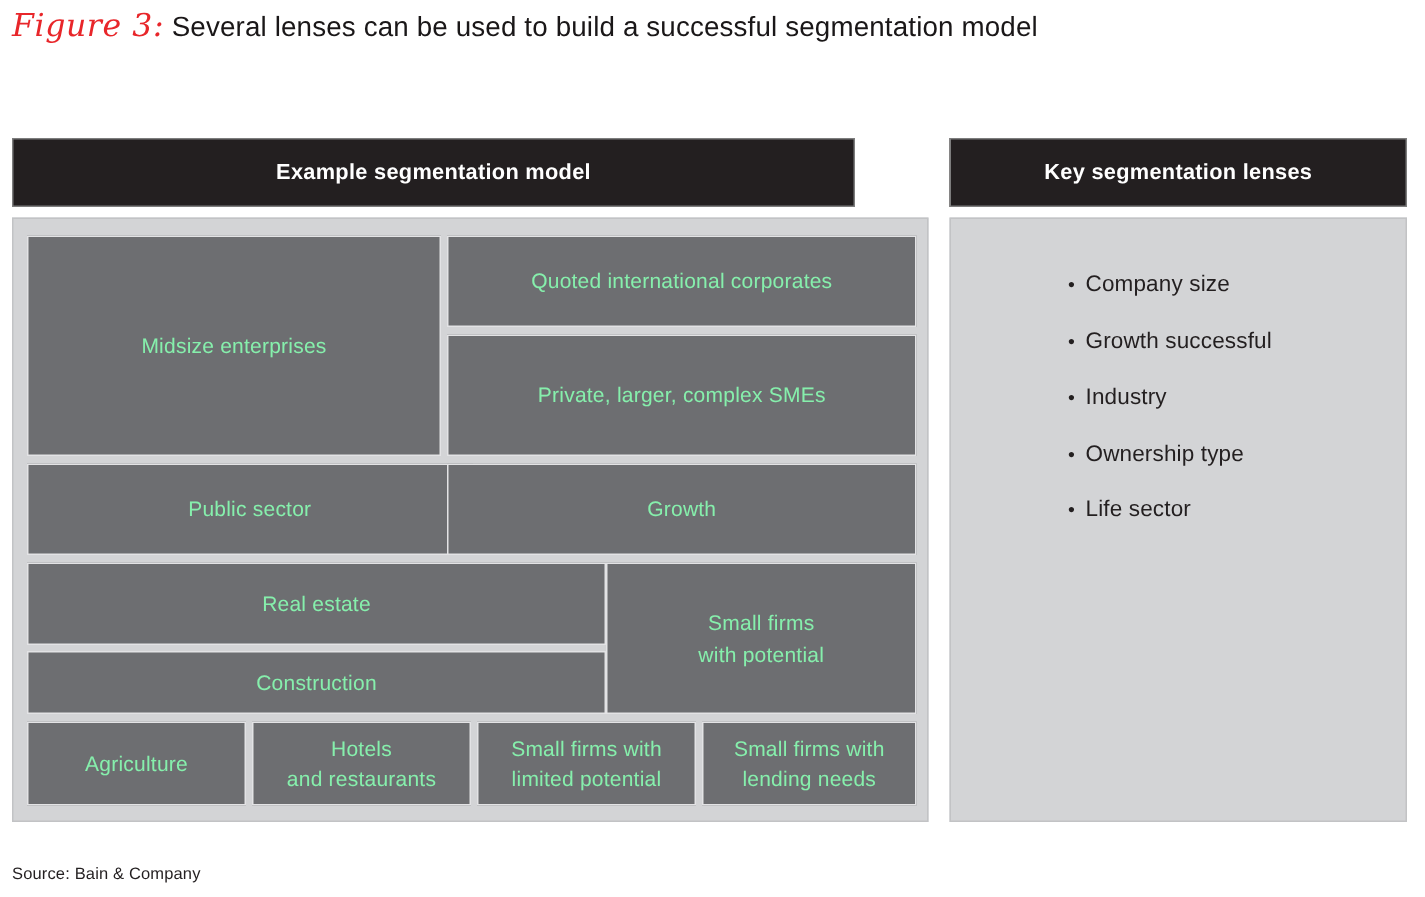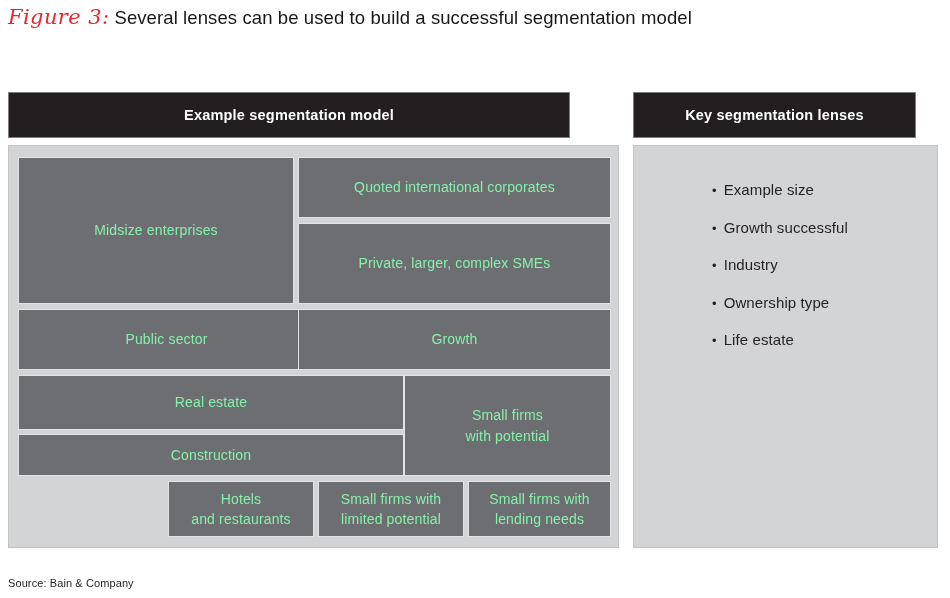--- a/index.html
+++ b/index.html
@@ -67,7 +67,7 @@
   }
 
   #left-header  { left: 8px;   top: 92px;  width: 562px; height: 46px; }
-  #right-header { left: 633px; top: 92px;  width: 283px; height: 46px; }
+  #right-header { left: 633px; top: 92px;  width: 305px; height: 46px; }
   #left-body    { left: 8px;   top: 145px; width: 611px; height: 403px; }
   #right-body   { left: 633px; top: 145px; width: 305px; height: 403px; }
 

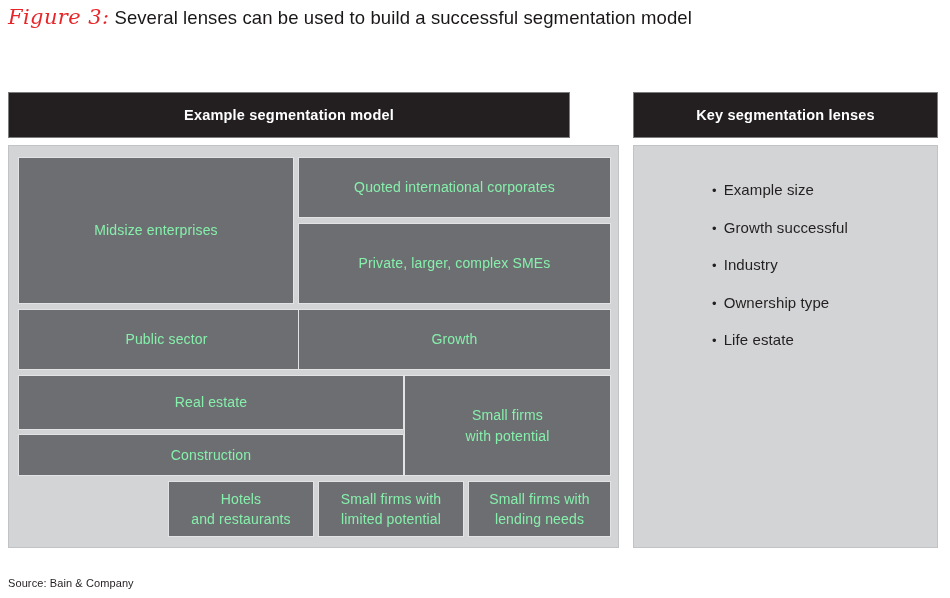--- a/index.html
+++ b/index.html
@@ -191,7 +191,7 @@
 
     <div class="lens-item">
       <span class="lens-bullet">•</span>
-      <span>Example size</span>
+      <span>Company size</span>
     </div>
 
     <div class="lens-item">

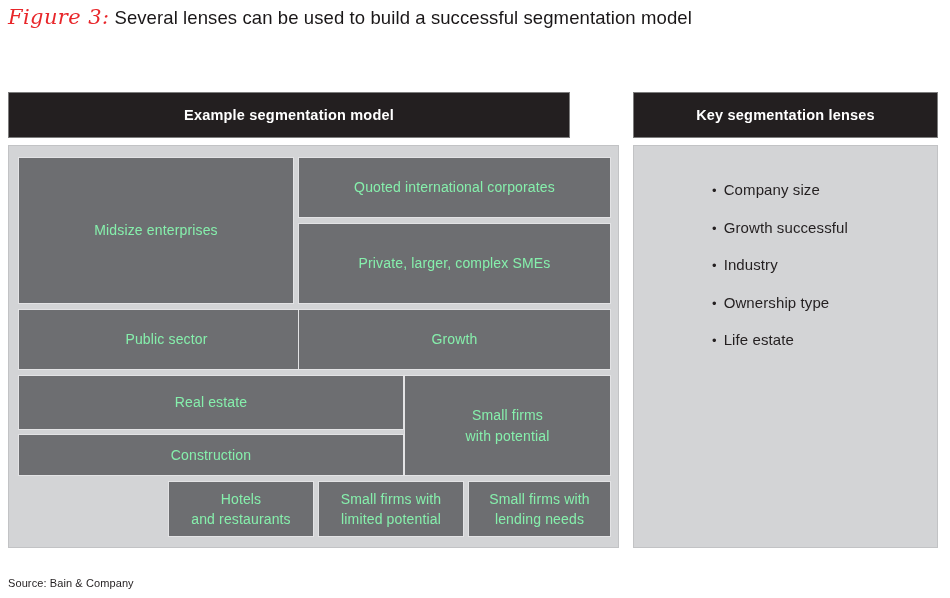--- a/index.html
+++ b/index.html
@@ -211,7 +211,7 @@
 
     <div class="lens-item">
       <span class="lens-bullet">•</span>
-      <span>Life estate</span>
+      <span>Life sector</span>
     </div>
 
   </div>

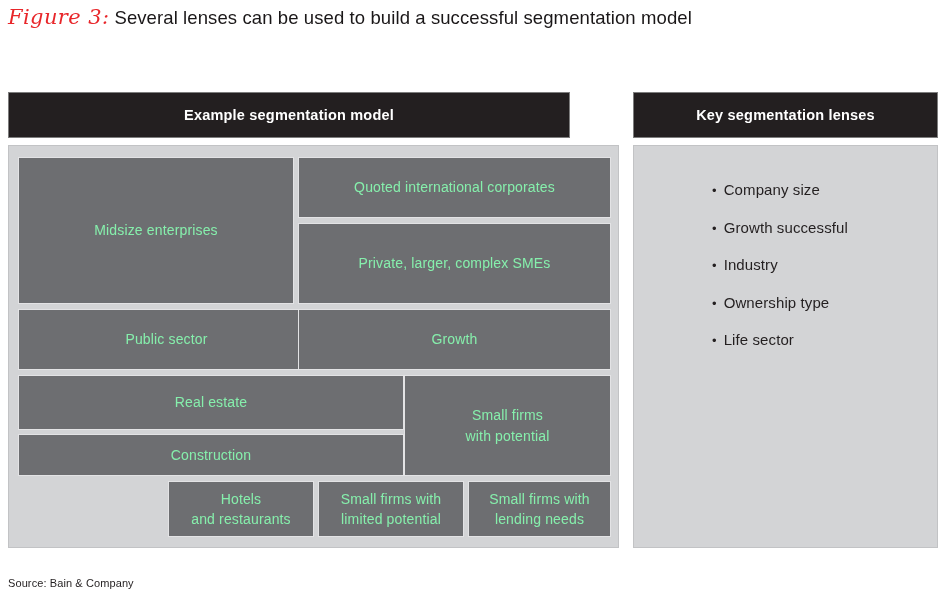--- a/index.html
+++ b/index.html
@@ -166,6 +166,9 @@
 with potential</span>
   </div>
 
+  <div class="seg" style="left:9px; top:335px; width:146px; height:56px;">
+    <span class="lines">Agriculture</span>
+  </div>
 
   <div class="seg" style="left:159px; top:335px; width:146px; height:56px;">
     <span class="lines">Hotels

